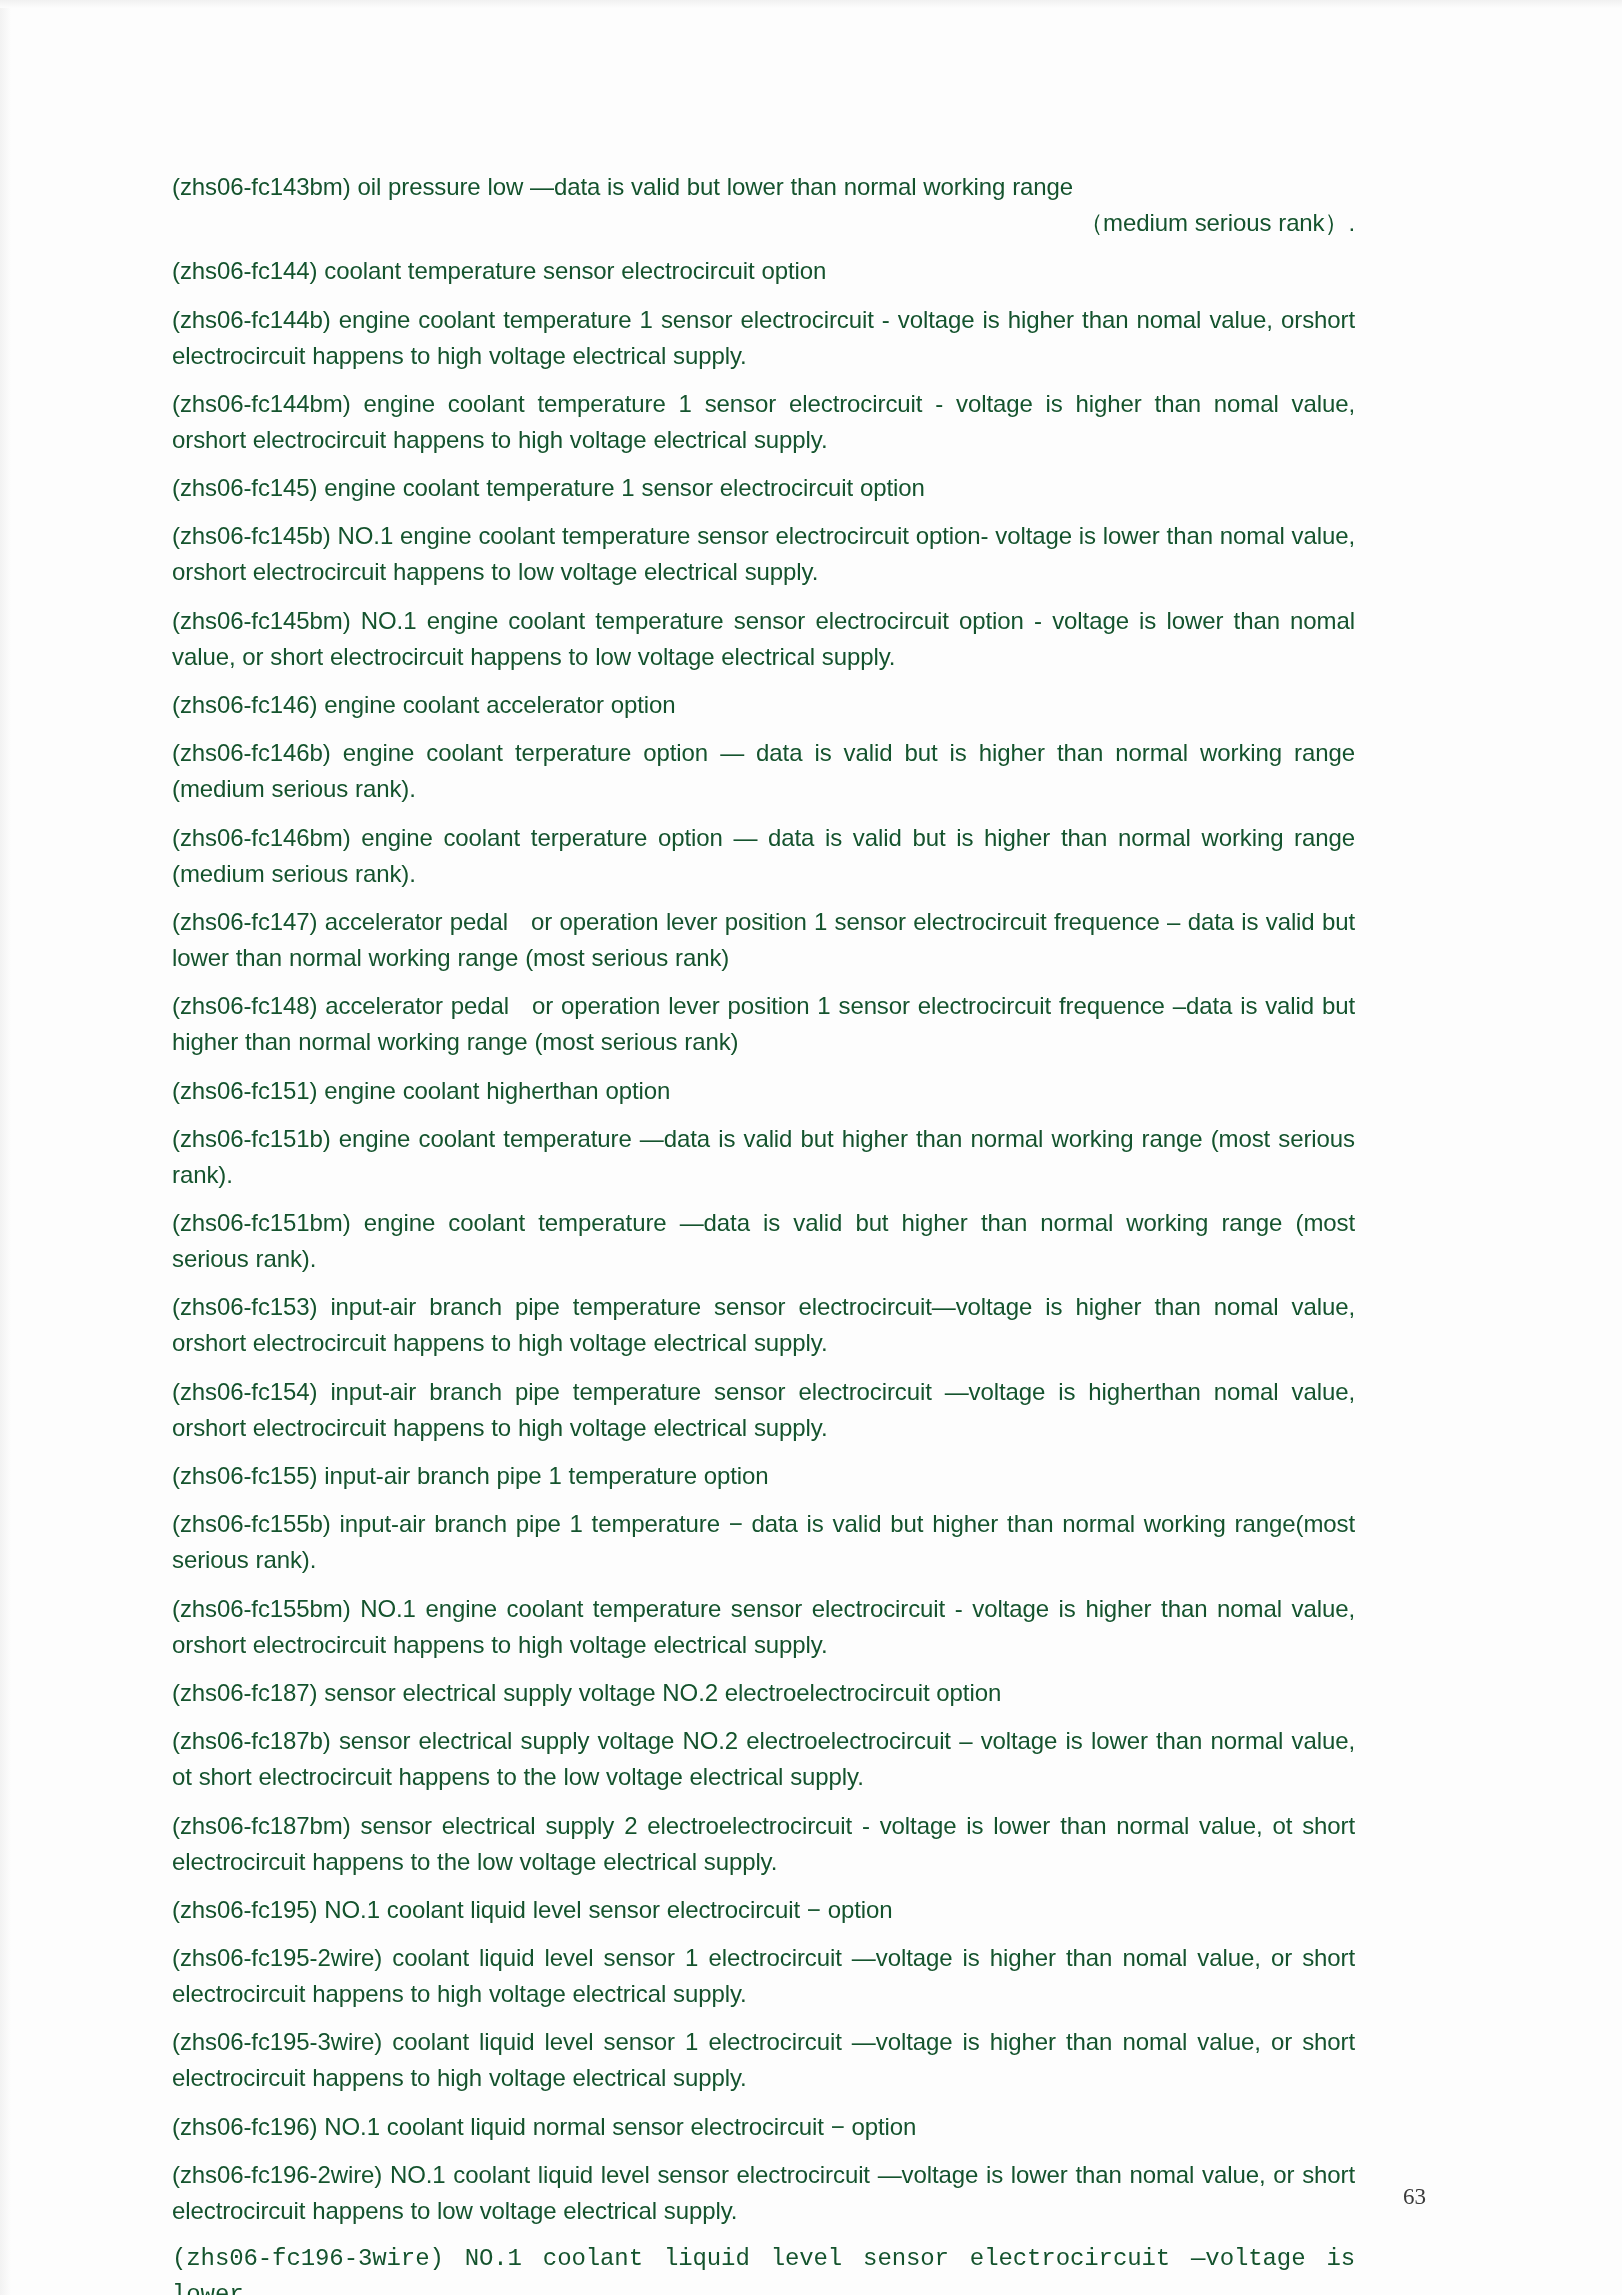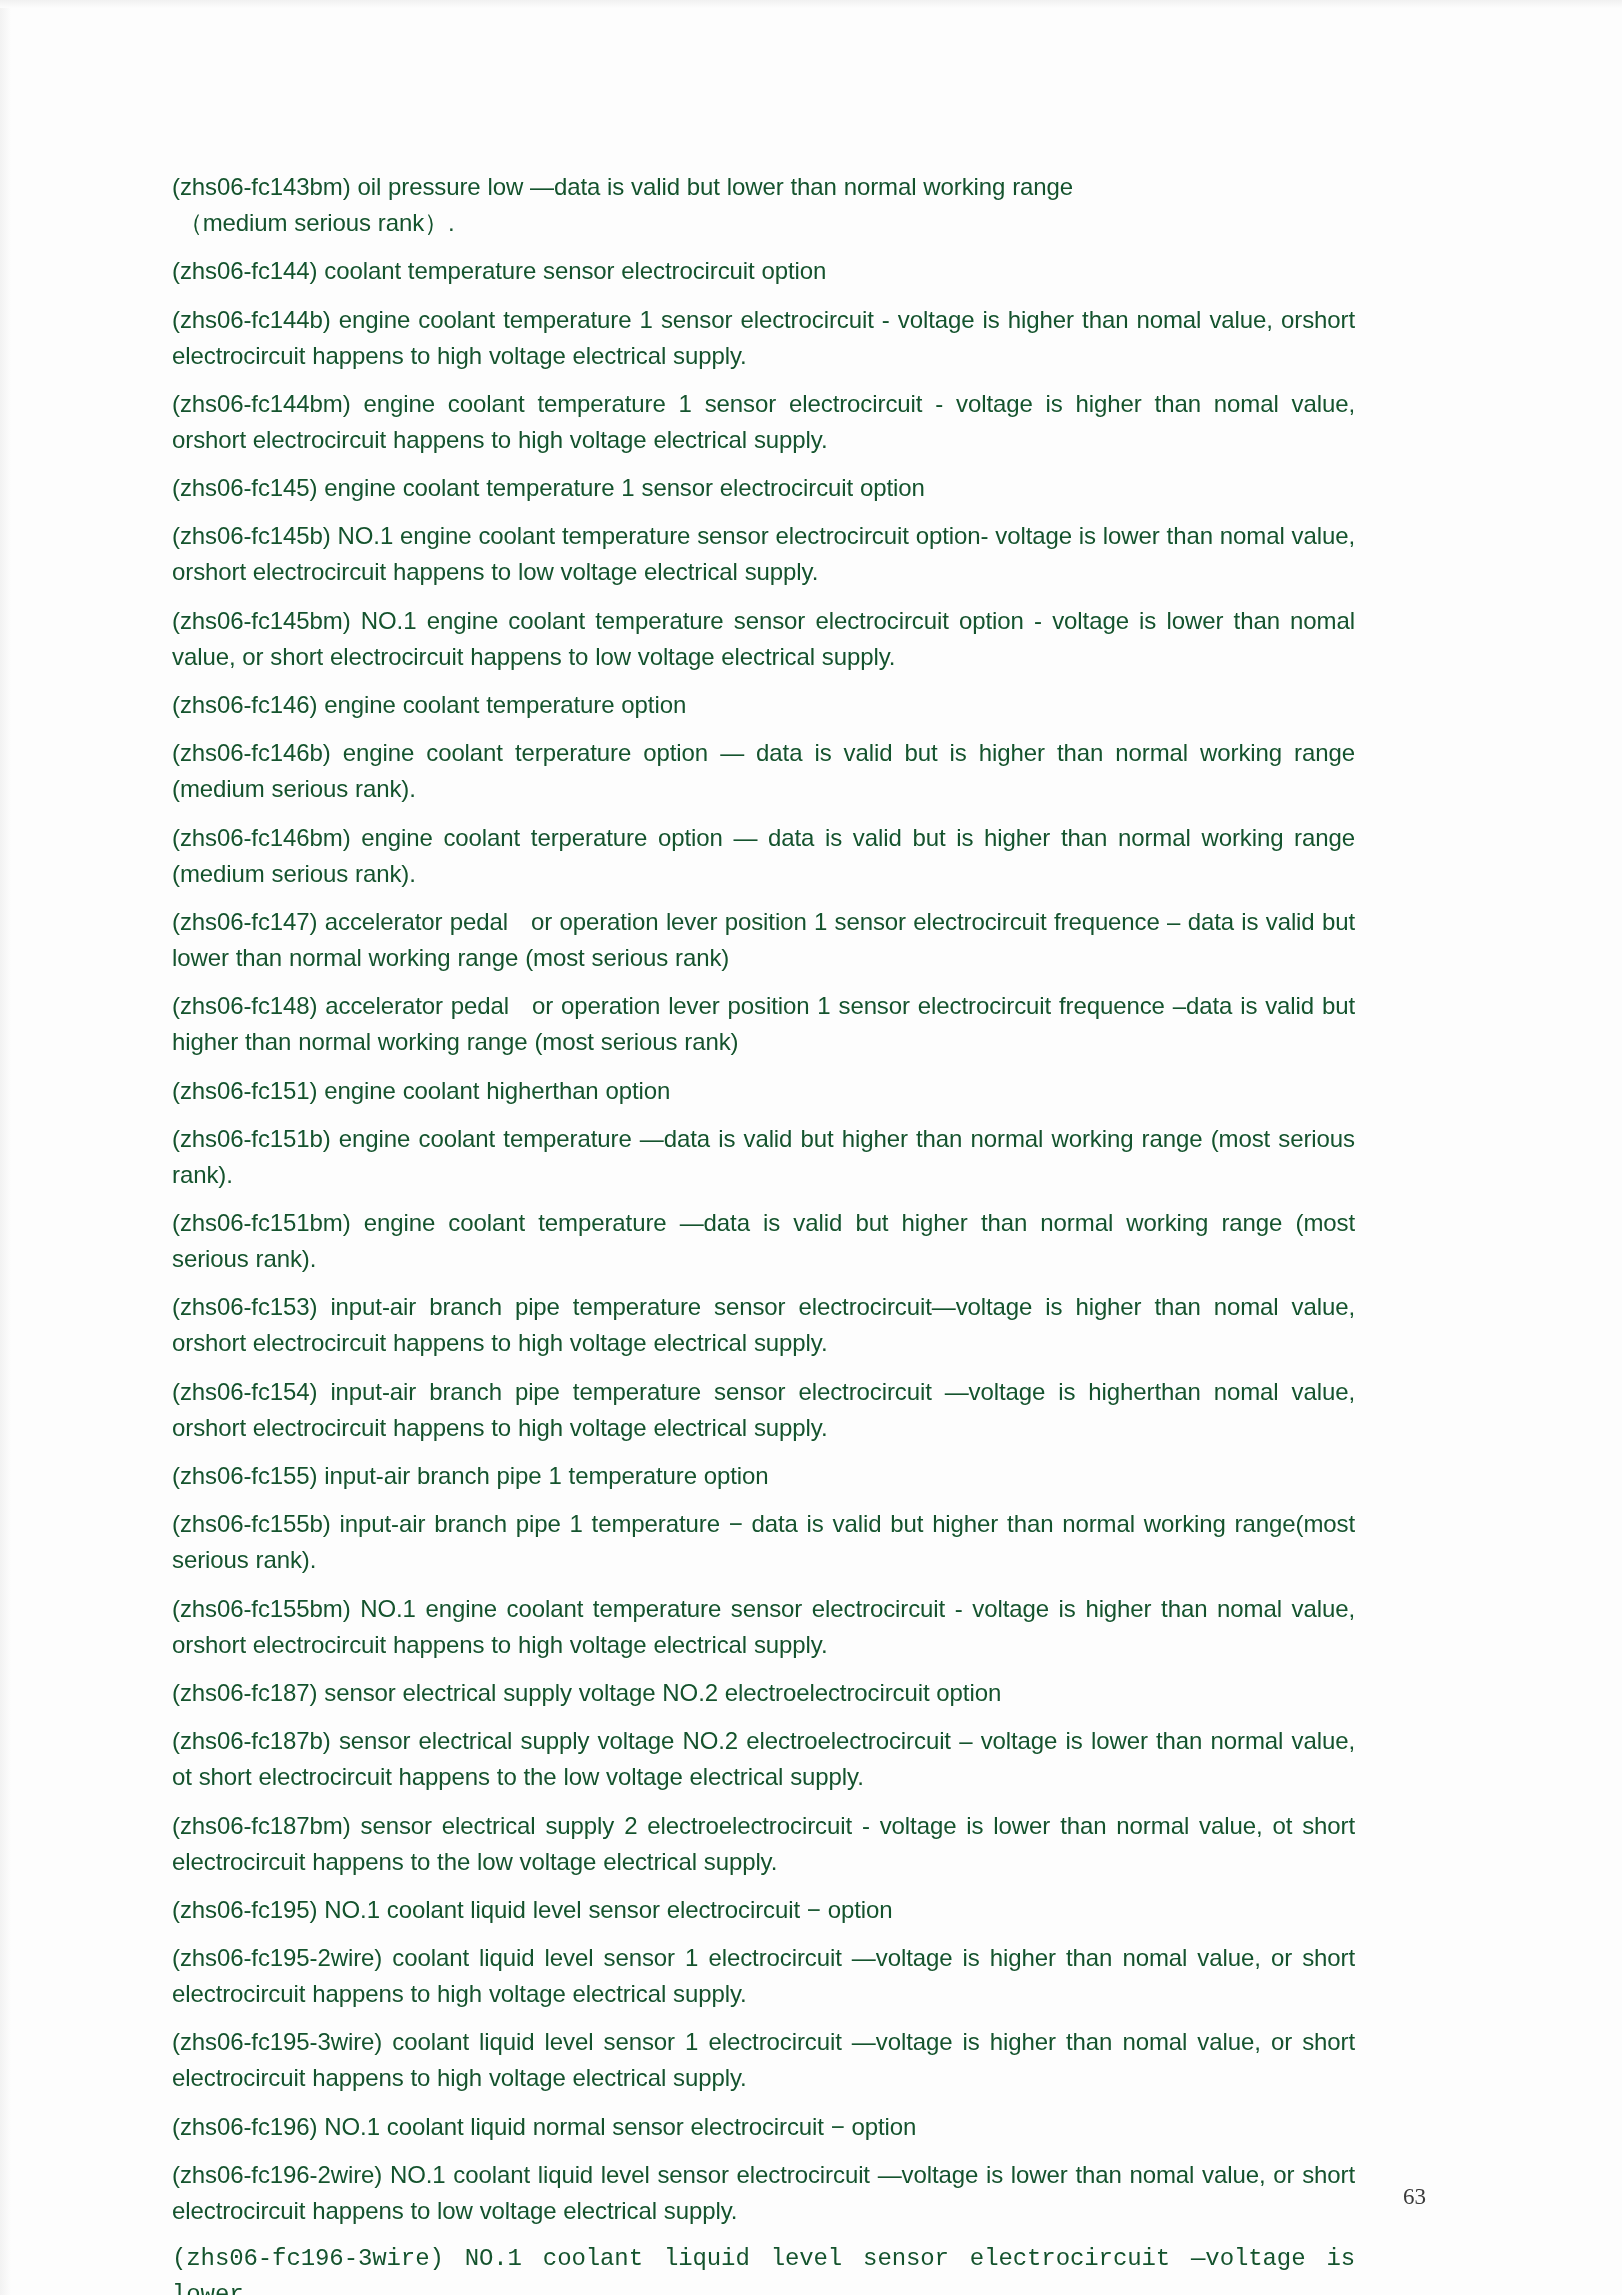--- a/index.html
+++ b/index.html
@@ -70,6 +70,7 @@
   p.para.first-wrap .cont {
     display: block;
     padding-left: 6.8px;
+    text-align: right;
   }
   p.para.first-wrap .lead {
     display: block;

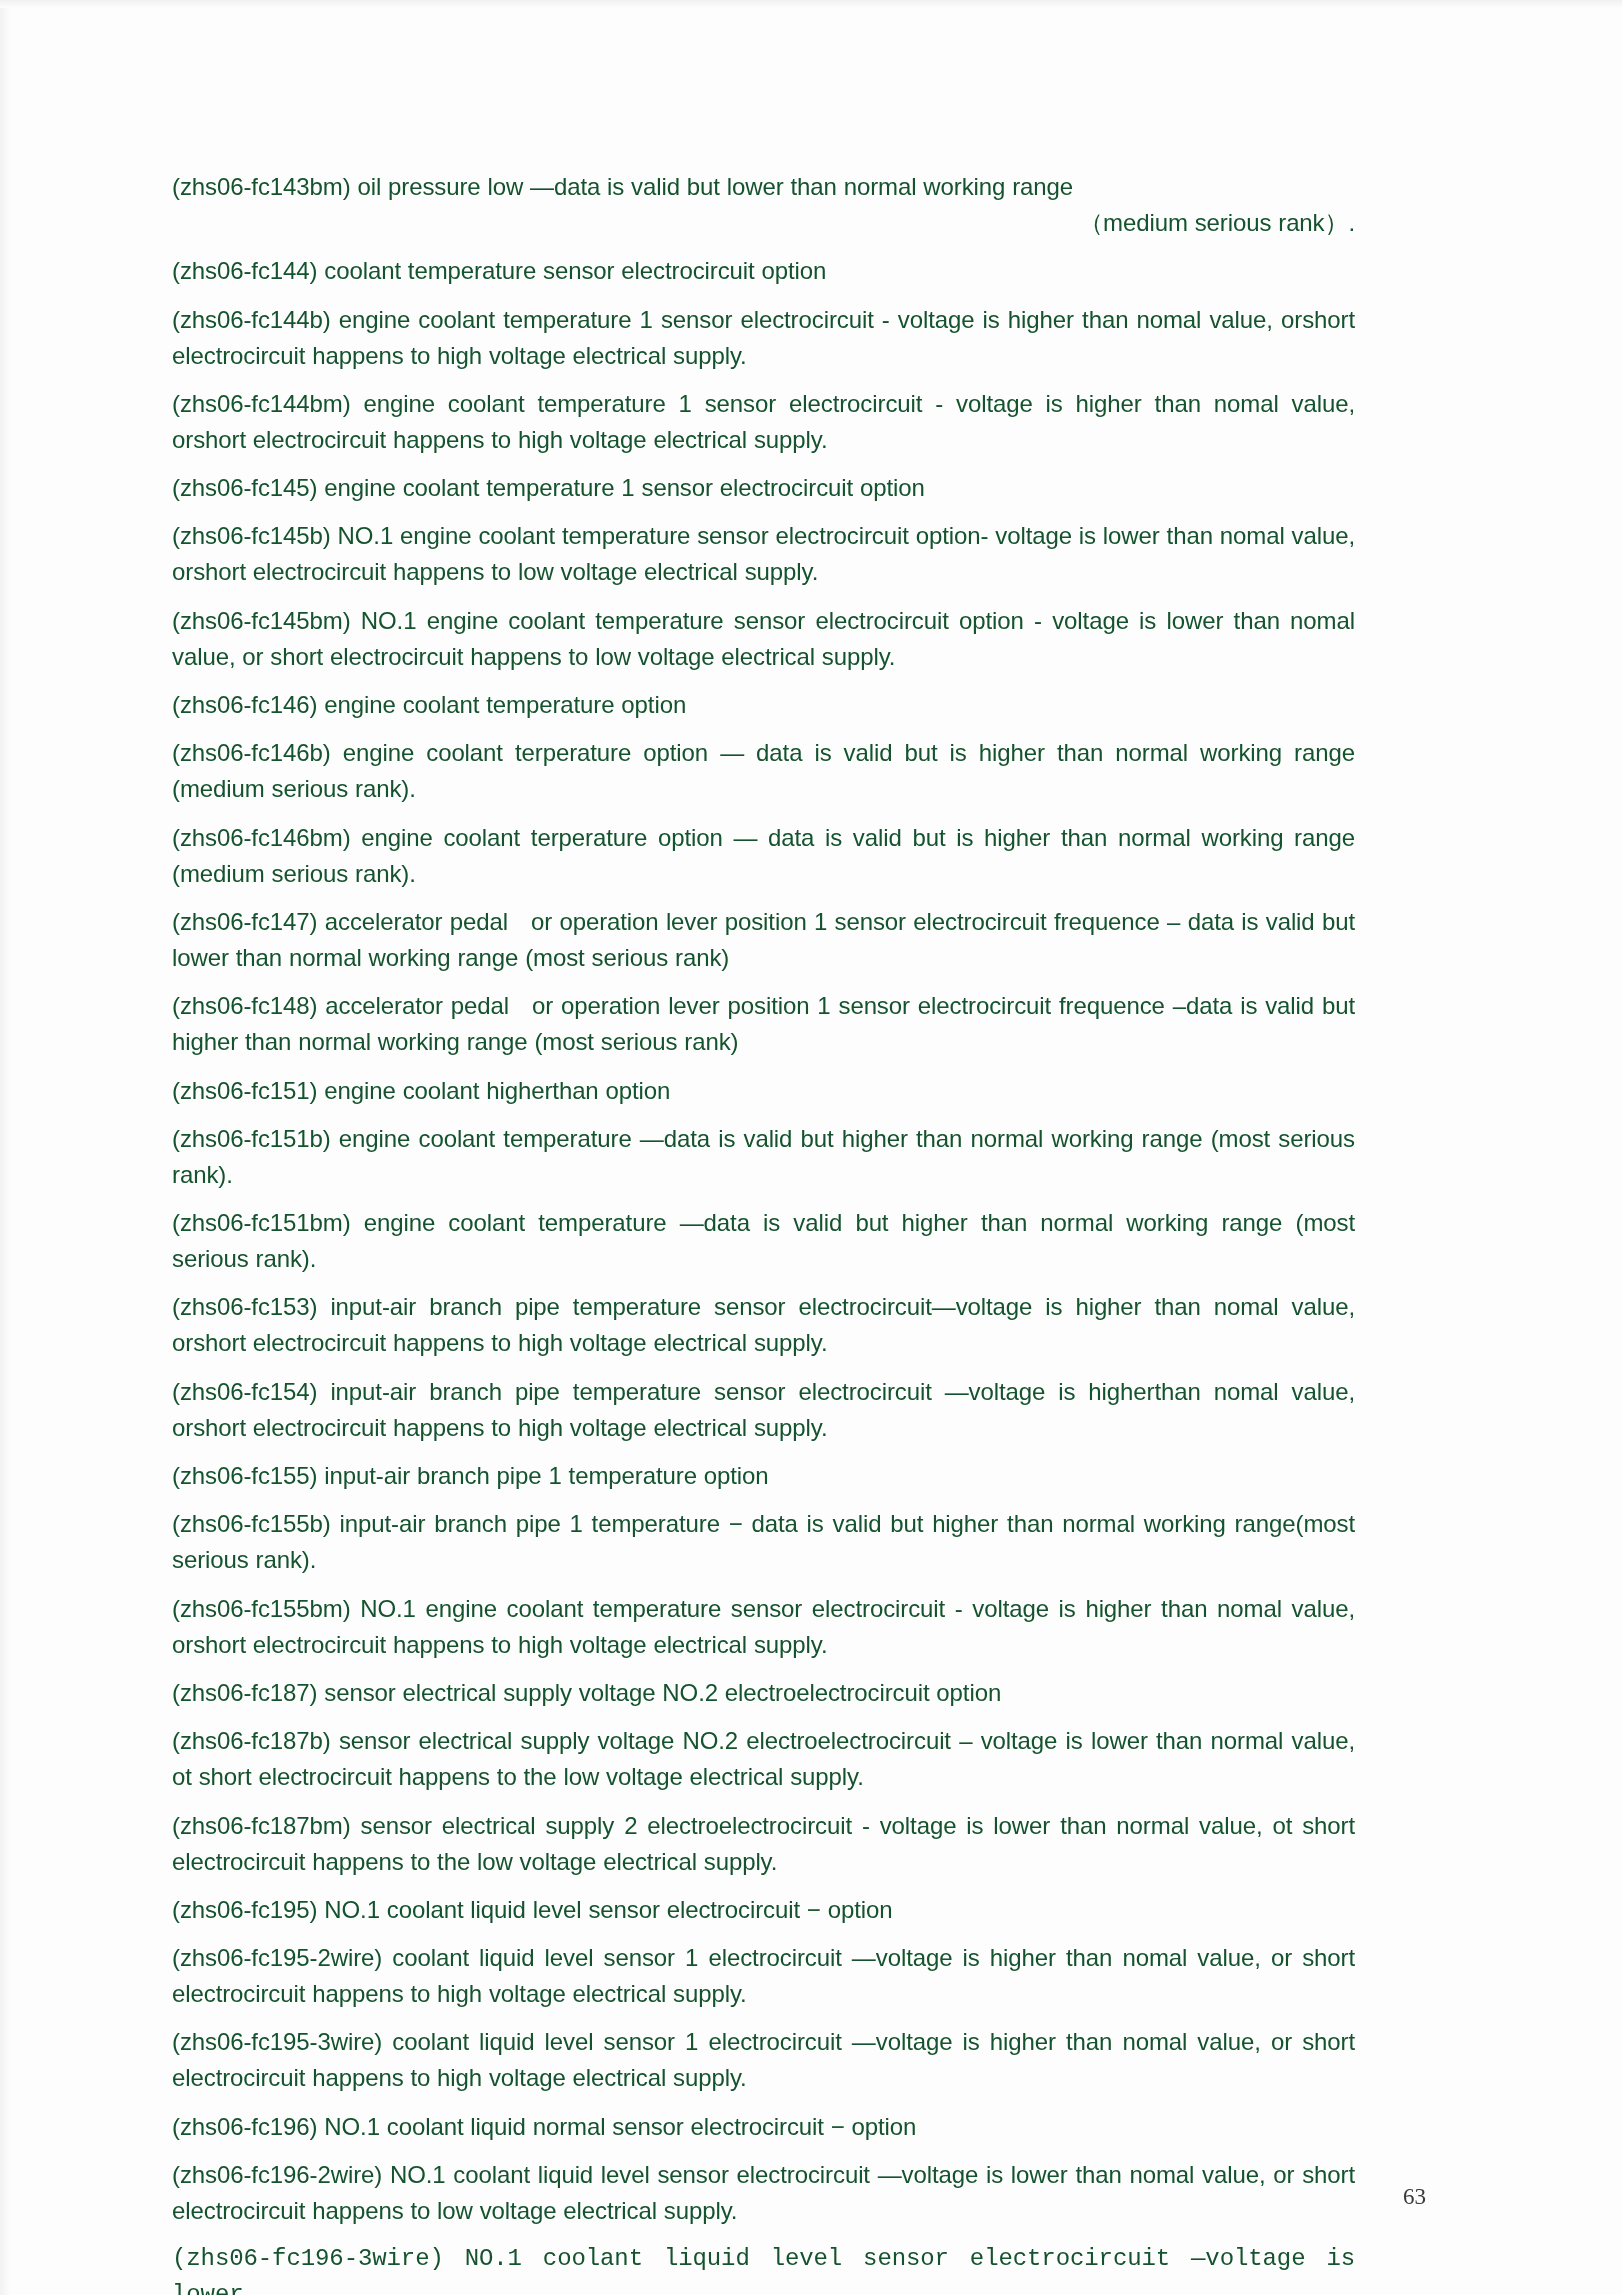--- a/index.html
+++ b/index.html
@@ -119,7 +119,7 @@
 
     <p class="para">(zhs06-fc145bm)  NO.1 engine coolant temperature sensor electrocircuit option - voltage is lower than nomal value, or short electrocircuit happens to low voltage electrical supply.</p>
 
-    <p class="para">(zhs06-fc146) engine coolant temperature option</p>
+    <p class="para">(zhs06-fc146) engine coolant accelerator option</p>
 
     <p class="para">(zhs06-fc146b) engine coolant terperature option — data is valid but is higher than normal working range (medium serious rank).</p>
 

